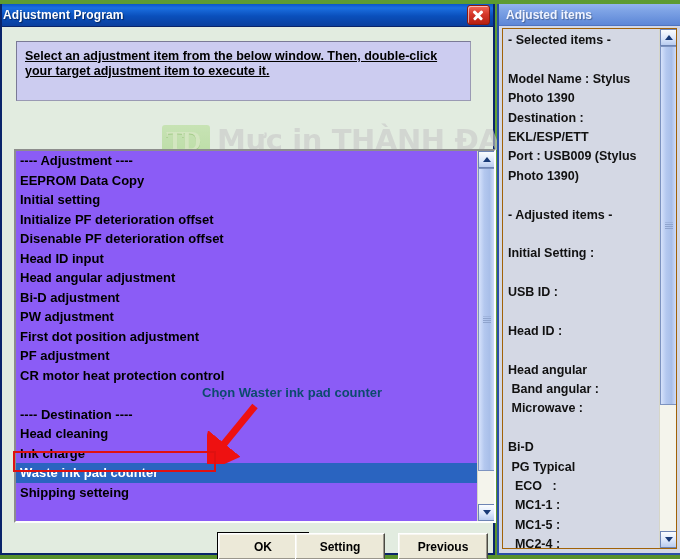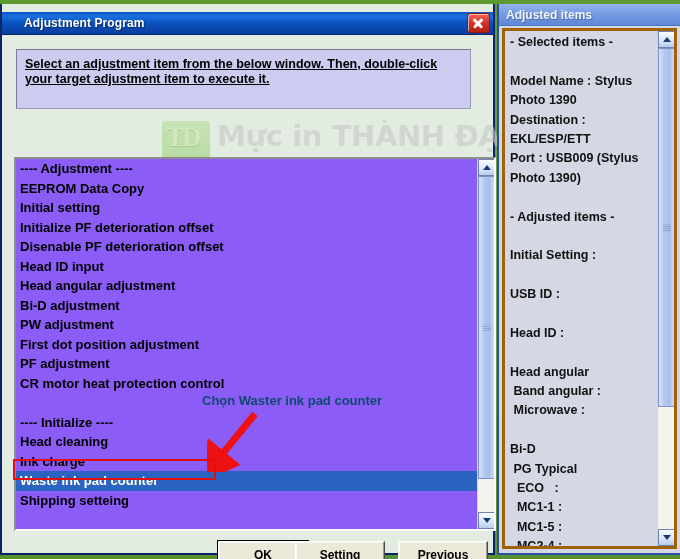--- a/index.html
+++ b/index.html
@@ -23,9 +23,8 @@
     height:22px;
     background:linear-gradient(180deg,#0b56c8 0%,#1b6fe0 18%,#0a4fbb 55%,#0a3f9e 100%);
     display:flex;align-items:center;
-    padding:0 3px 0 22px;
+    padding:0 3px 0 1px;
     border-bottom:1px solid #0a246a;
-    margin-top:8px;
   }
   .title-text{
     color:#fff;font-weight:bold;font-size:12px;letter-spacing:.1px;

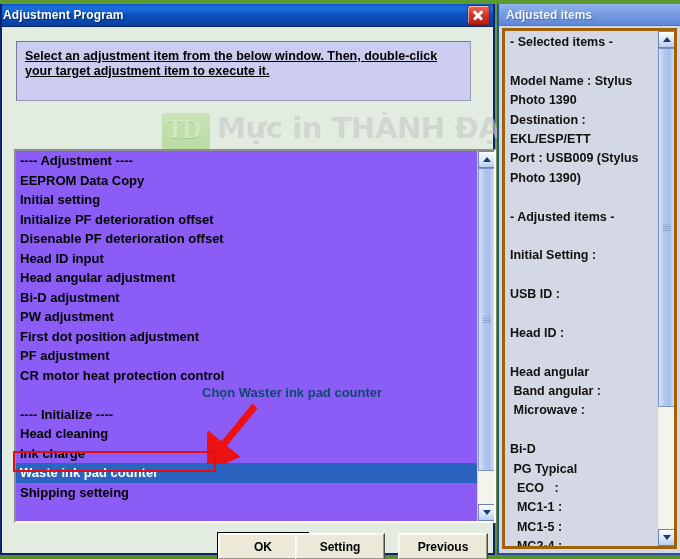--- a/index.html
+++ b/index.html
@@ -141,7 +141,7 @@
   .panel-body{
     position:absolute;left:3px;top:24px;right:3px;bottom:4px;
     background:#d4d8e4;
-    border:3px solid #a16207;
+    border:1px solid #a16207;
     box-sizing:border-box;overflow:hidden;
   }
   .panel-text{

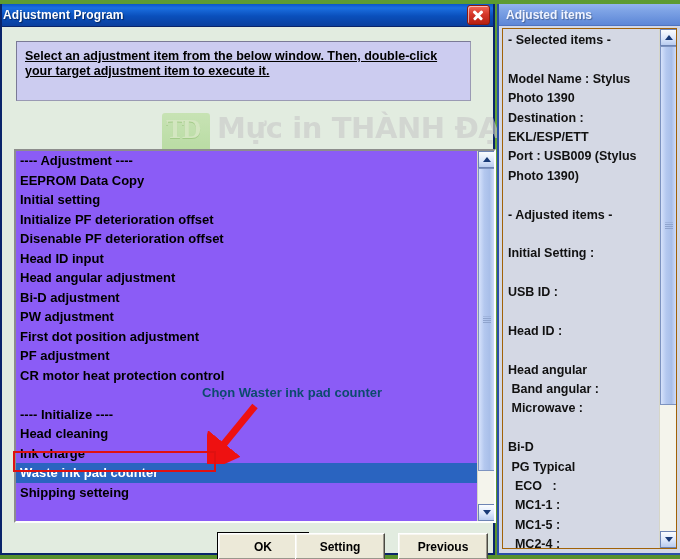--- a/index.html
+++ b/index.html
@@ -152,7 +152,7 @@
   .panel-text .ln{height:19.4px;}
 
   
-  .wm{position:absolute;pointer-events:none;}
+  .wm{position:absolute;pointer-events:none;margin-top:12px;}
   #wm-logo{
     left:160px;top:86px;width:48px;height:44px;
     background:linear-gradient(180deg,#bfe0a6 0%,#a9d68c 100%);

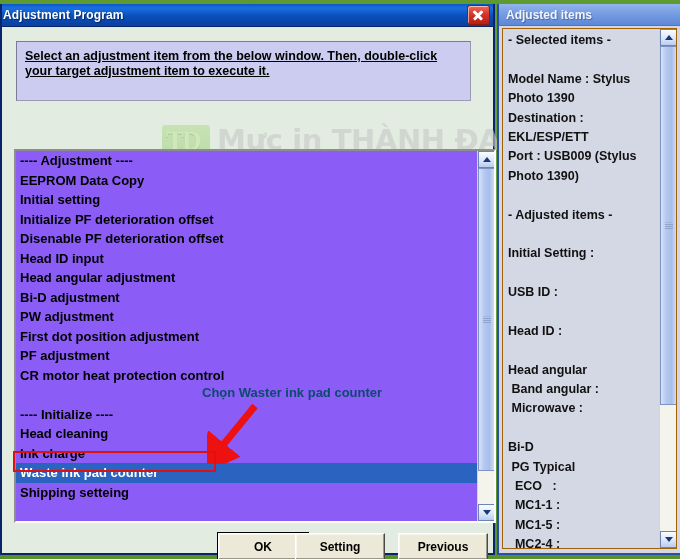--- a/index.html
+++ b/index.html
@@ -235,7 +235,7 @@
           <div class="li">PF adjustment</div>
           <div class="li">CR motor heat protection control</div>
           <div class="li gap"></div>
-          <div class="li">---- Initialize ----</div>
+          <div class="li">---- Destination ----</div>
           <div class="li">Head cleaning</div>
           <div class="li">Ink charge</div>
           <div class="li sel">Waste ink pad counter</div>

